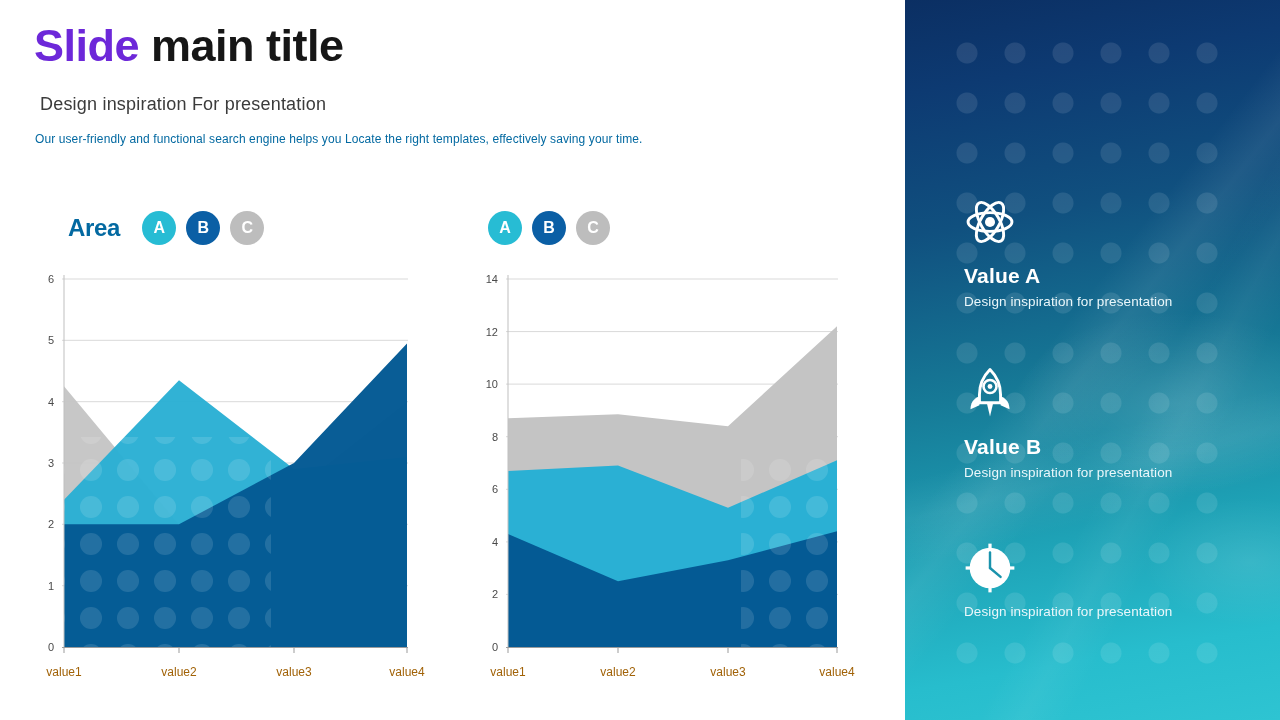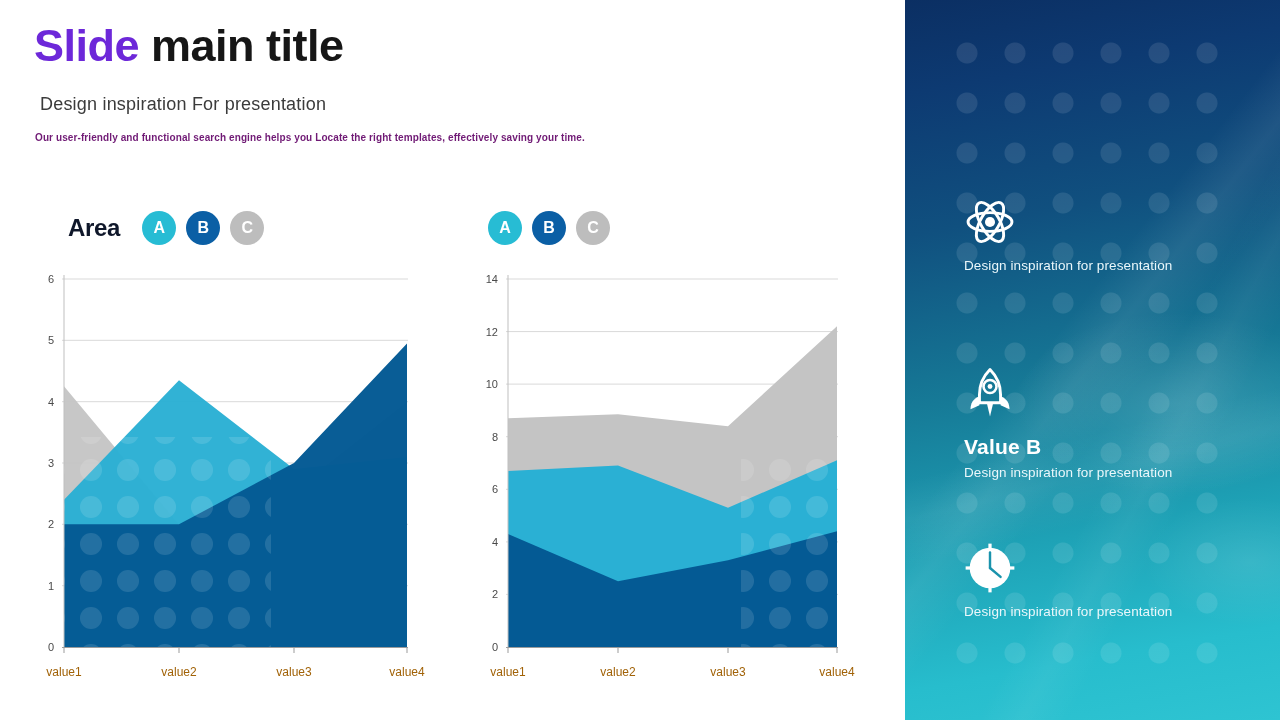--- a/index.html
+++ b/index.html
@@ -29,7 +29,7 @@
   }
   .lede {
     position:absolute; left:35px; top:132px;
-    font-size:10px; color:#701a75; letter-spacing:.1px;font-weight:bold;
+    font-size:12px; color:#0369a1; letter-spacing:.1px;
   }
 
   

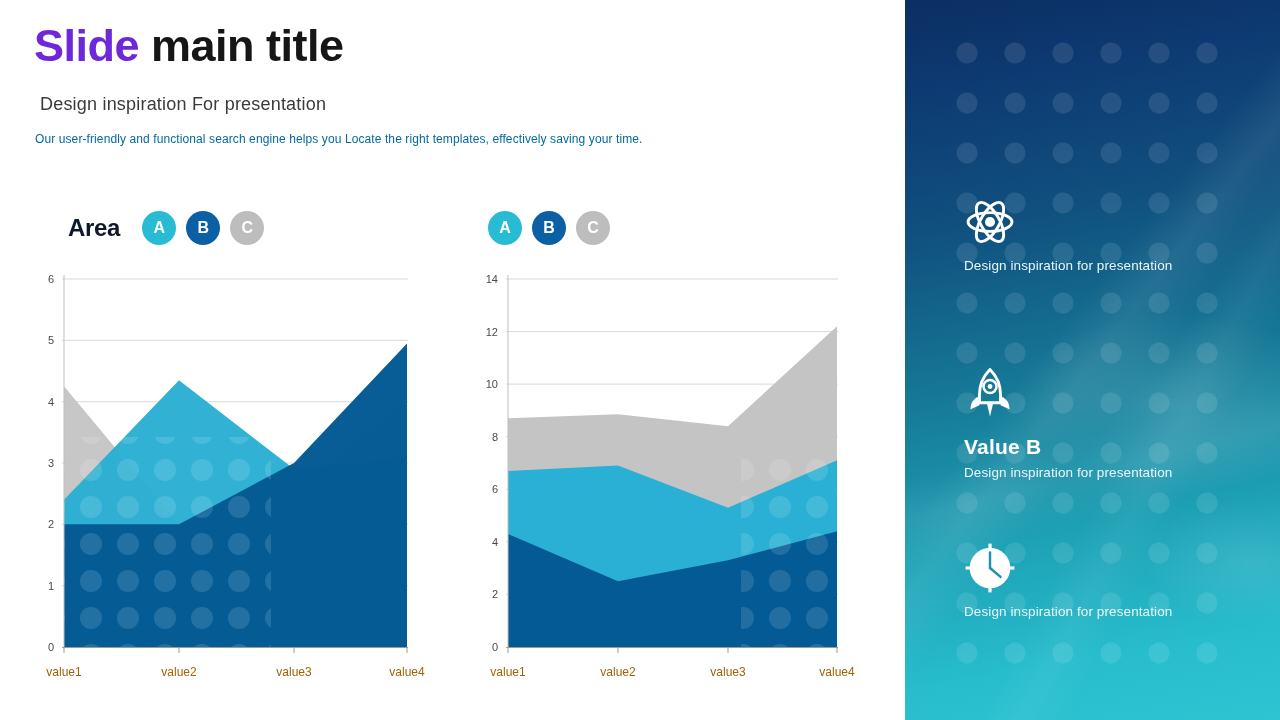--- a/index.html
+++ b/index.html
@@ -39,7 +39,7 @@
 
   .chart-head { display:flex; align-items:center; height:46px; }
   .chart-title {
-    font-size:24px; font-weight:700; color:#0f172a; letter-spacing:-.3px;
+    font-size:24px; font-weight:700; color:#0369a1; letter-spacing:-.3px;
     white-space:nowrap;
   }
   .chart-block.left  .chart-title { margin-left:32px; }

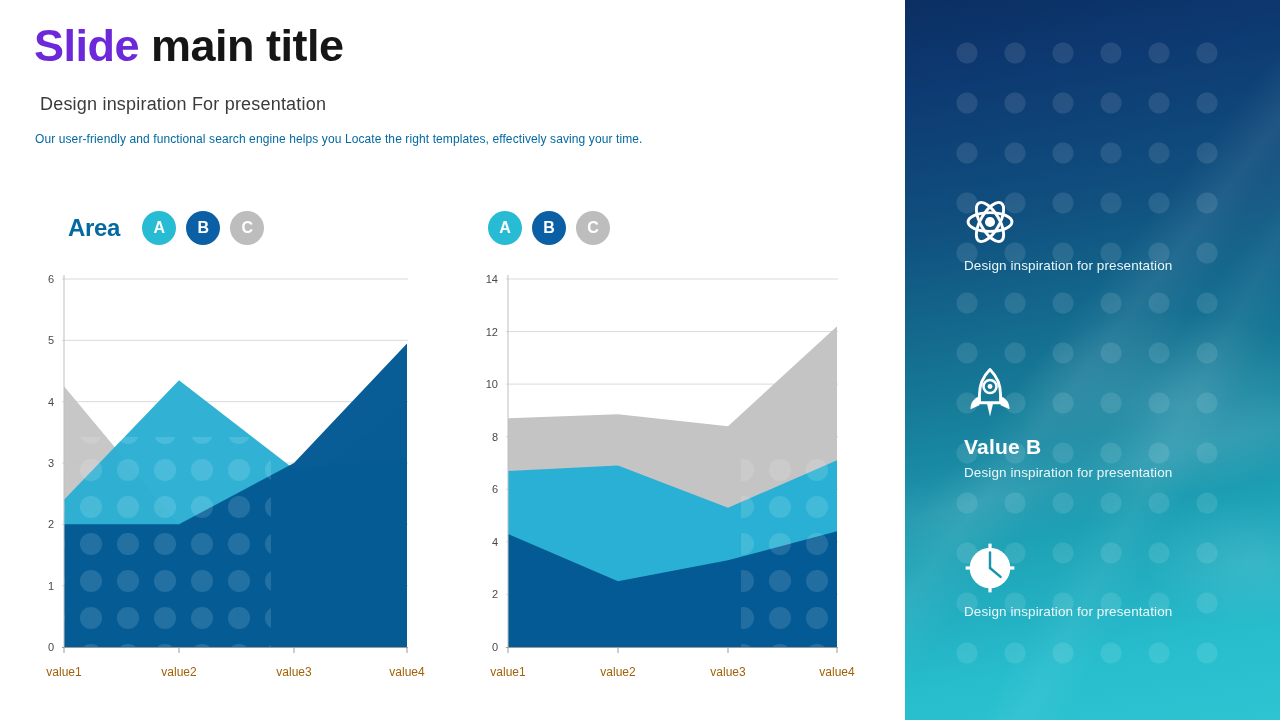--- a/index.html
+++ b/index.html
@@ -286,6 +286,7 @@
         </g>
         <circle cx="32" cy="32" r="6.2" fill="#ffffff"></circle>
       </svg>
+      <div class="value-name">Value A</div>
       <div class="value-desc">Design inspiration for presentation</div>
     </div>
 

